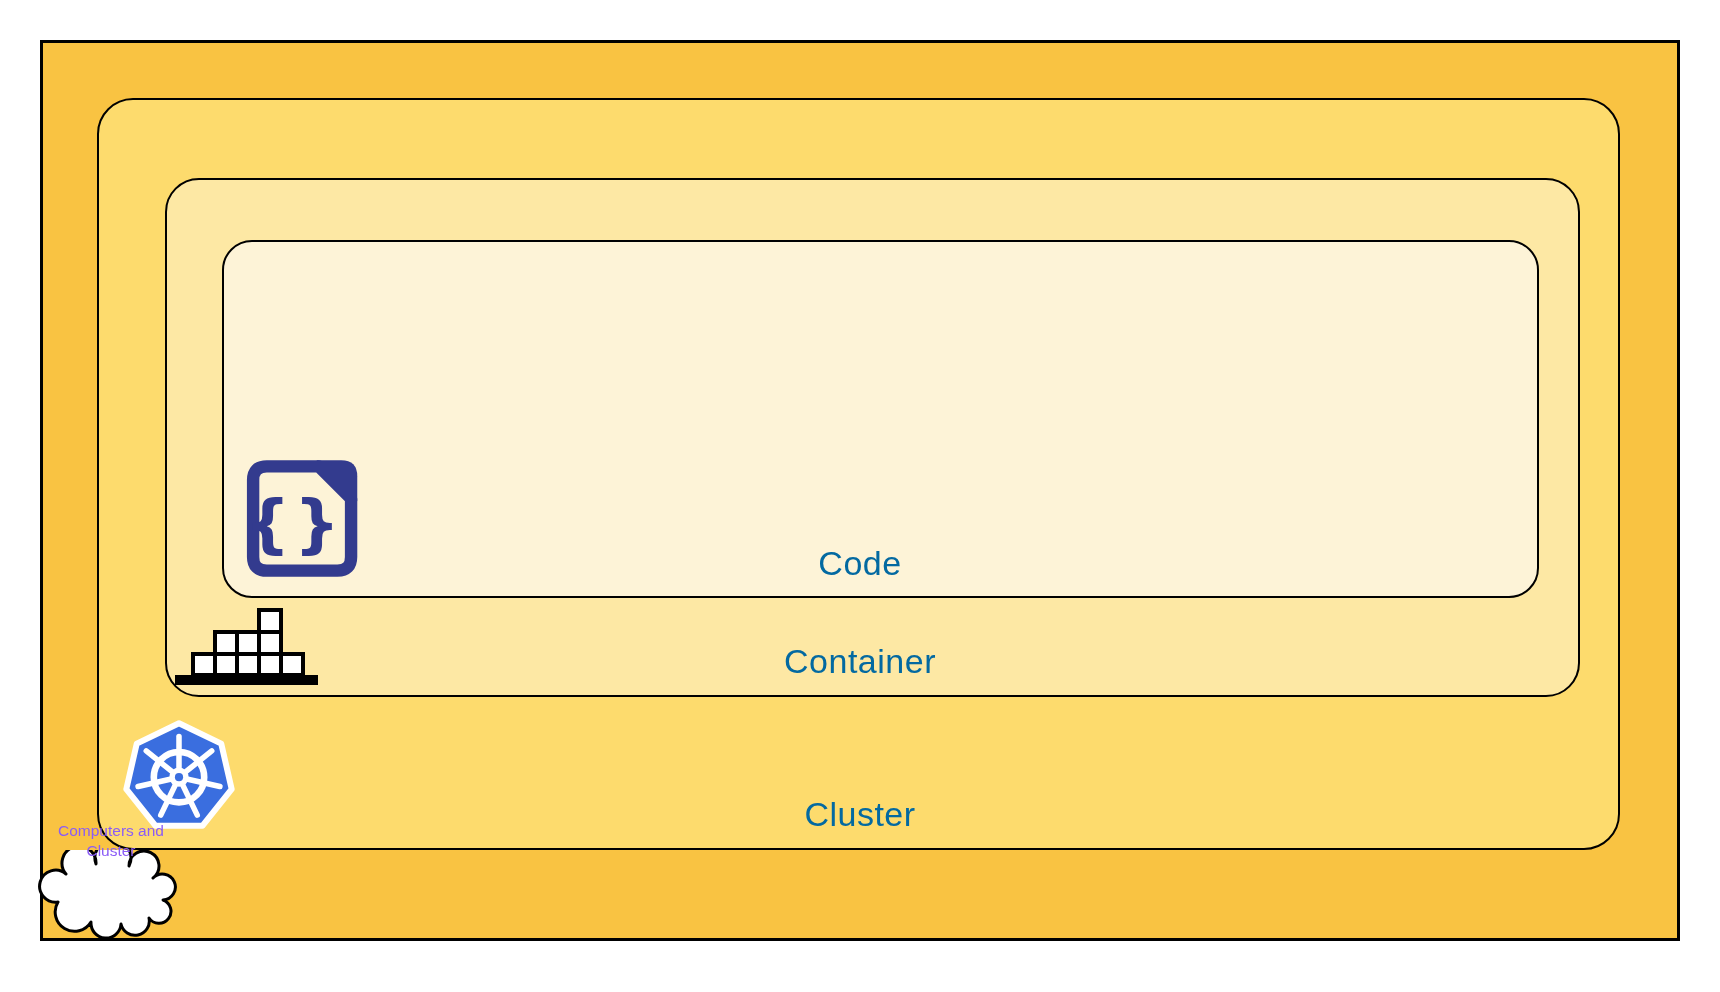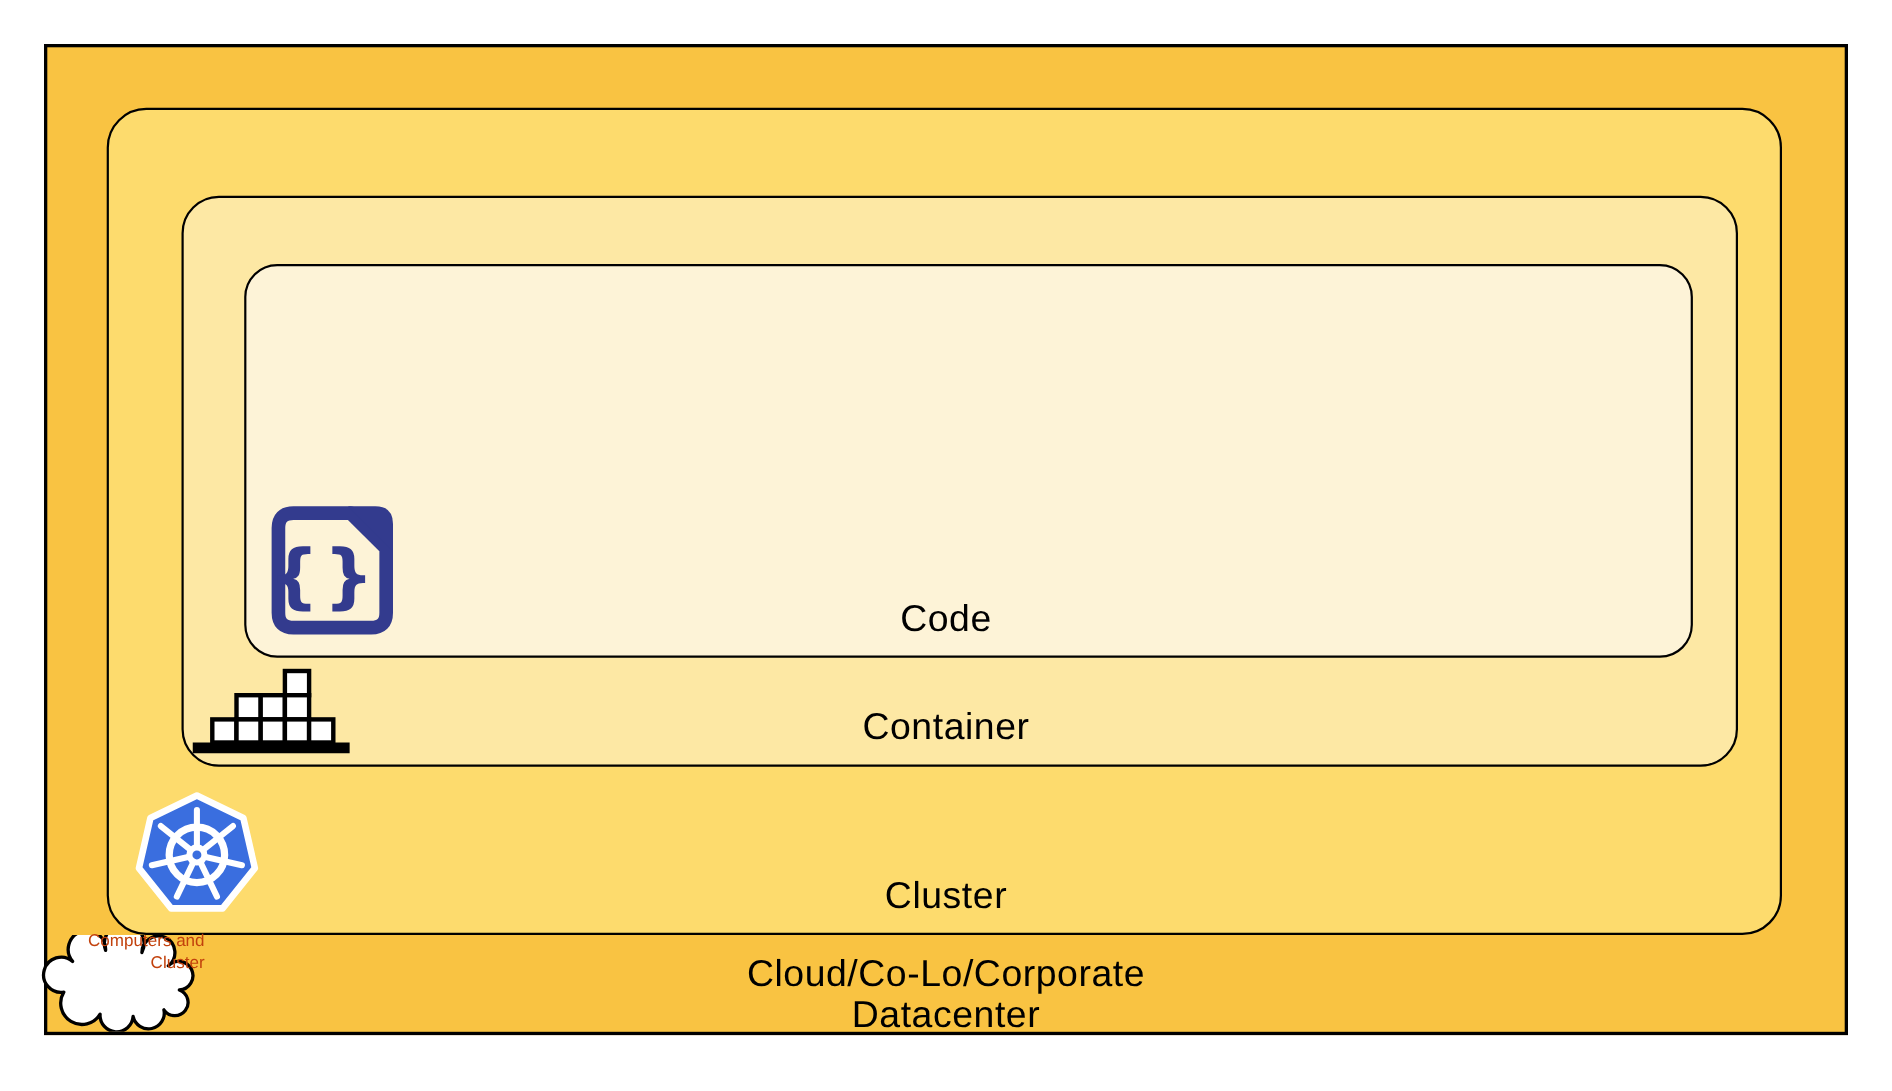--- a/index.html
+++ b/index.html
@@ -26,7 +26,7 @@
   }
   .layer-label{
     position:absolute;left:40px;width:1640px;text-align:center;
-    font-size:34px;color:#000000;letter-spacing:0.5px;
+    font-size:34px;color:#0369a1;letter-spacing:0.5px;
   }
   .label-code{top:544px;}
   .label-container{top:642px;}

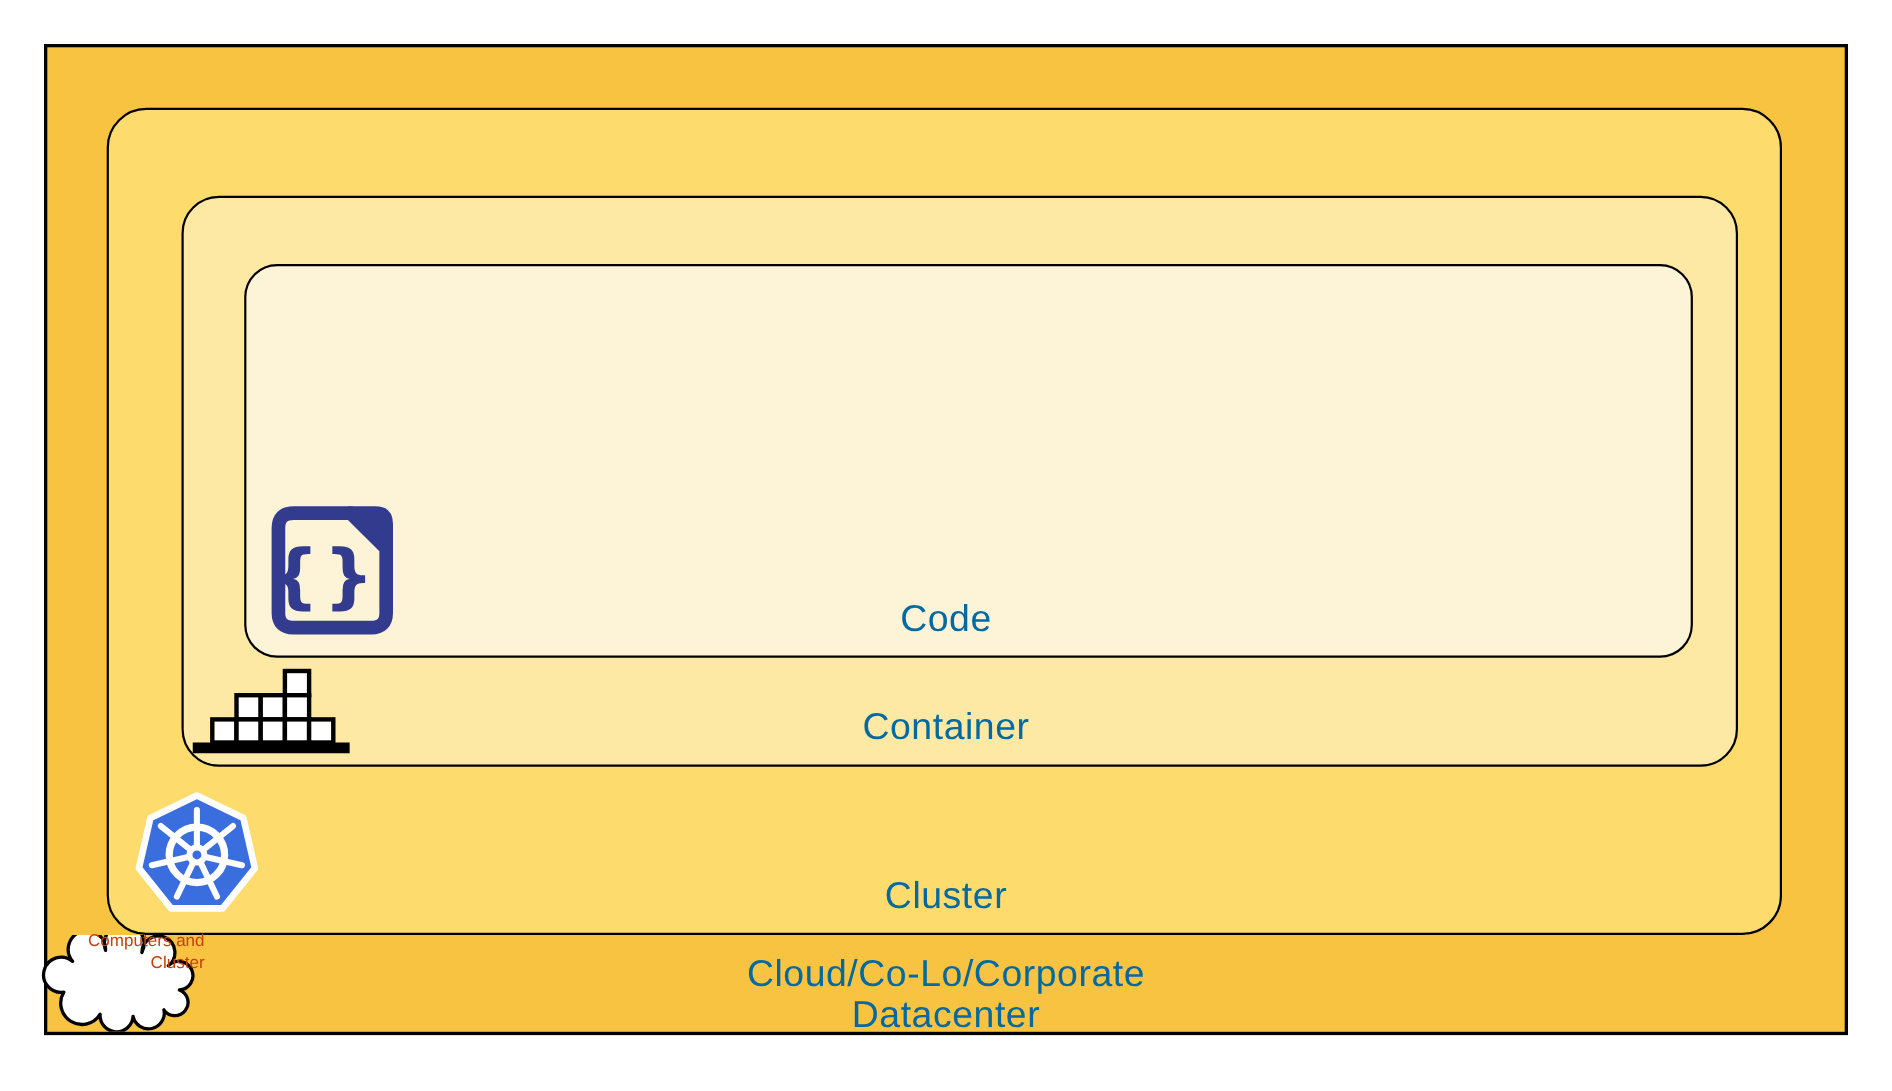--- a/index.html
+++ b/index.html
@@ -38,8 +38,8 @@
   .icon-k8s{left:119px;top:715px;width:120px;height:122px;}
   .icon-cloud{left:36px;top:850px;width:150px;height:88px;}
   .cloud-text{
-    position:absolute;left:36px;top:846px;width:150px;
-    text-align:right;font-size:15.5px;line-height:20px;color:#c2410c;
+    position:absolute;left:36px;top:821px;width:150px;
+    text-align:center;font-size:15.5px;line-height:20px;color:#8b5cf6;
   }
 </style>
 </head>

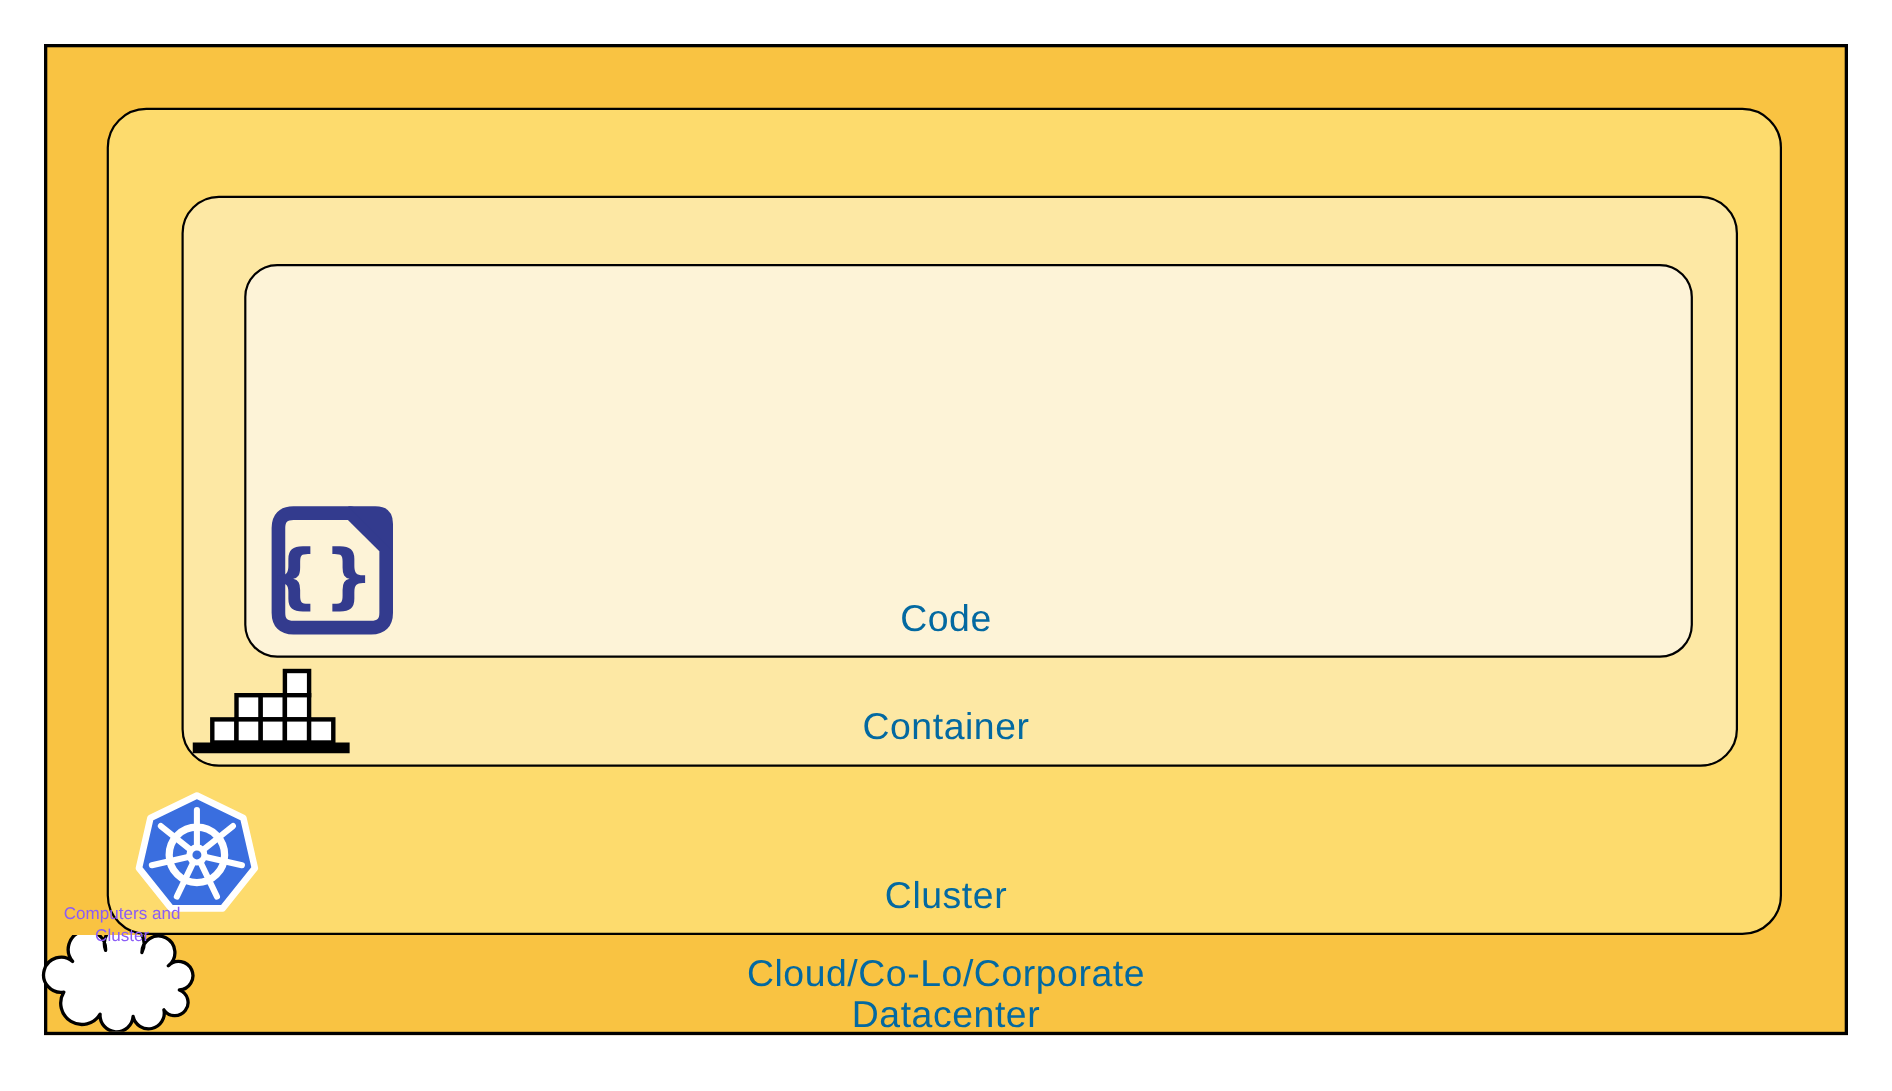--- a/index.html
+++ b/index.html
@@ -55,10 +55,6 @@
   <div class="layer-label label-code">Code</div>
   <div class="layer-label label-container">Container</div>
   <div class="layer-label label-cluster">Cluster</div>
-  <div class="layer-label label-datacenter">
-    <div>Cloud/Co-Lo/Corporate</div>
-    <div>Datacenter</div>
-  </div>
 
   <svg class="icon icon-codefile" viewBox="0 0 100 100" xmlns="http://www.w3.org/2000/svg">
     <path d="M 66,8 H 24 Q 13,8 13,19 V 81 Q 13,92 24,92 H 81 Q 92,92 92,81 V 34 Z" fill="none" stroke="#333B8E" stroke-width="10" stroke-linejoin="round"></path>

